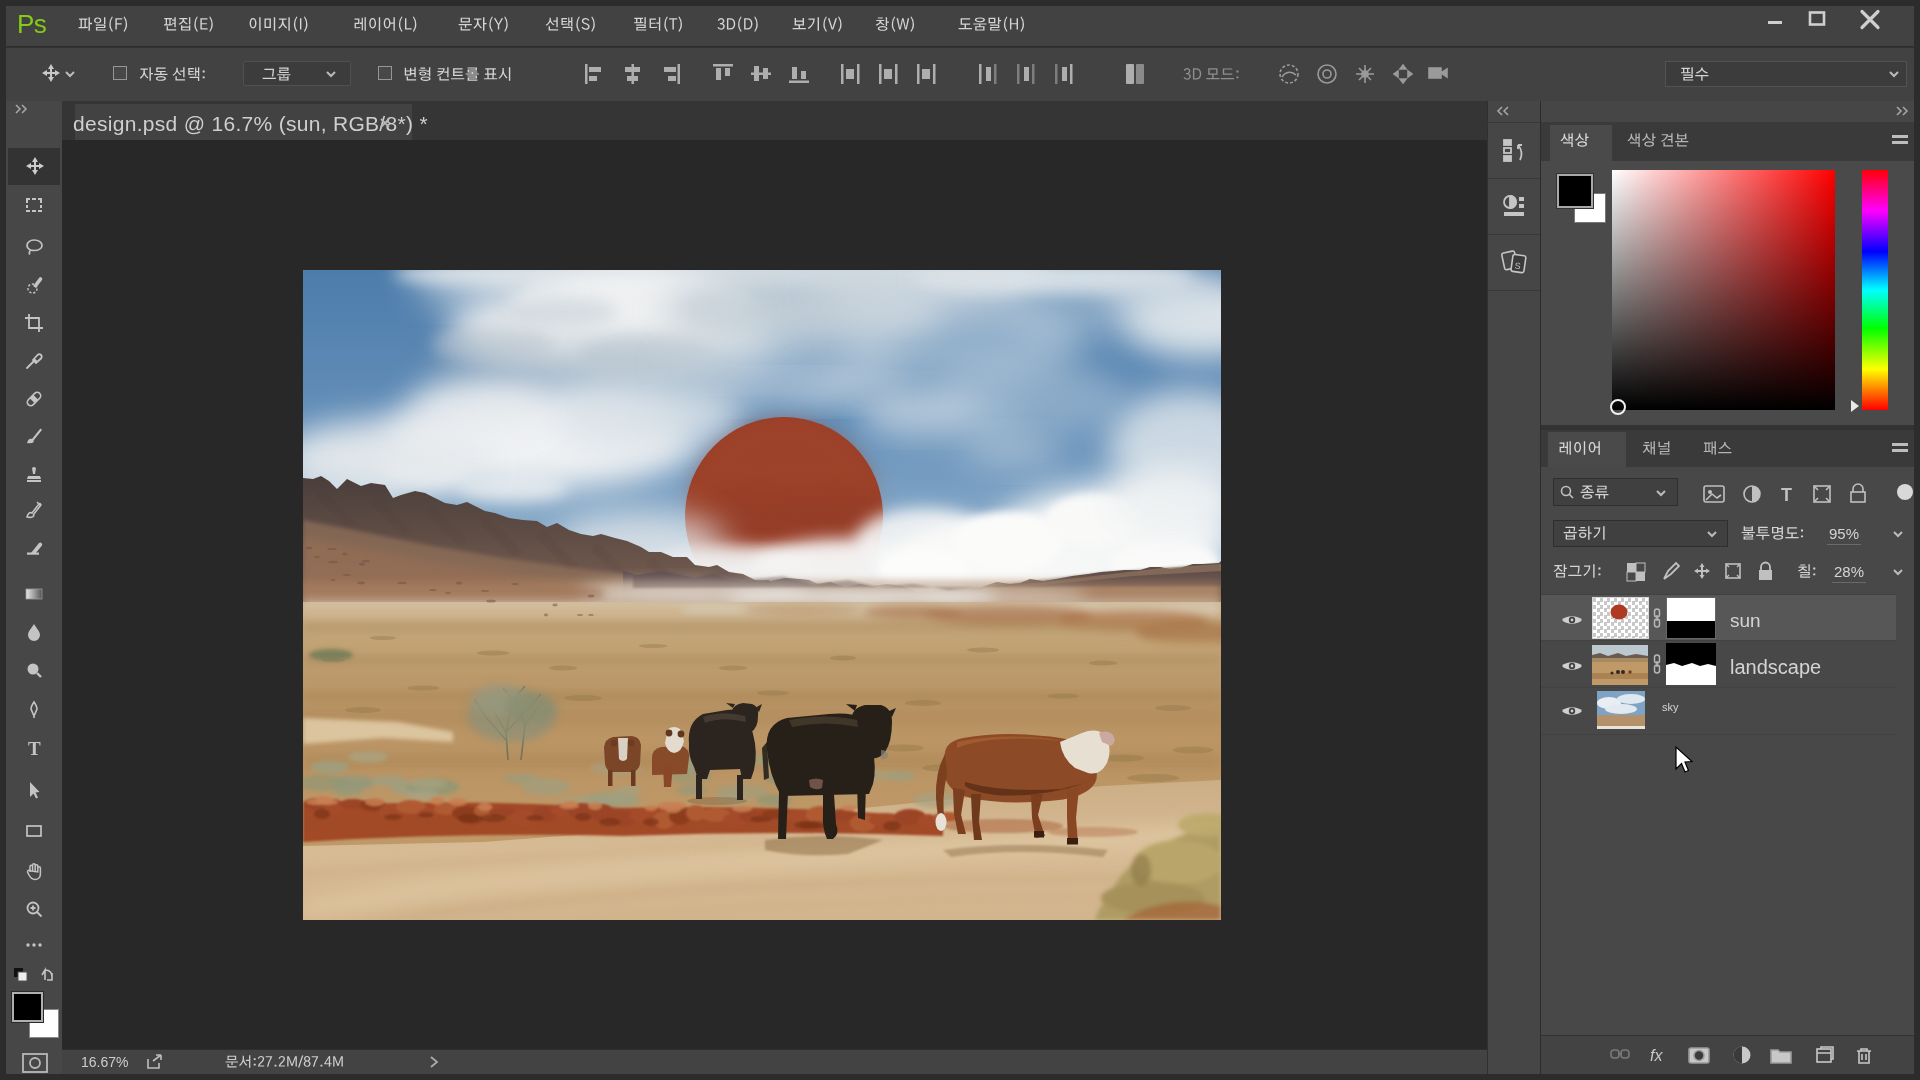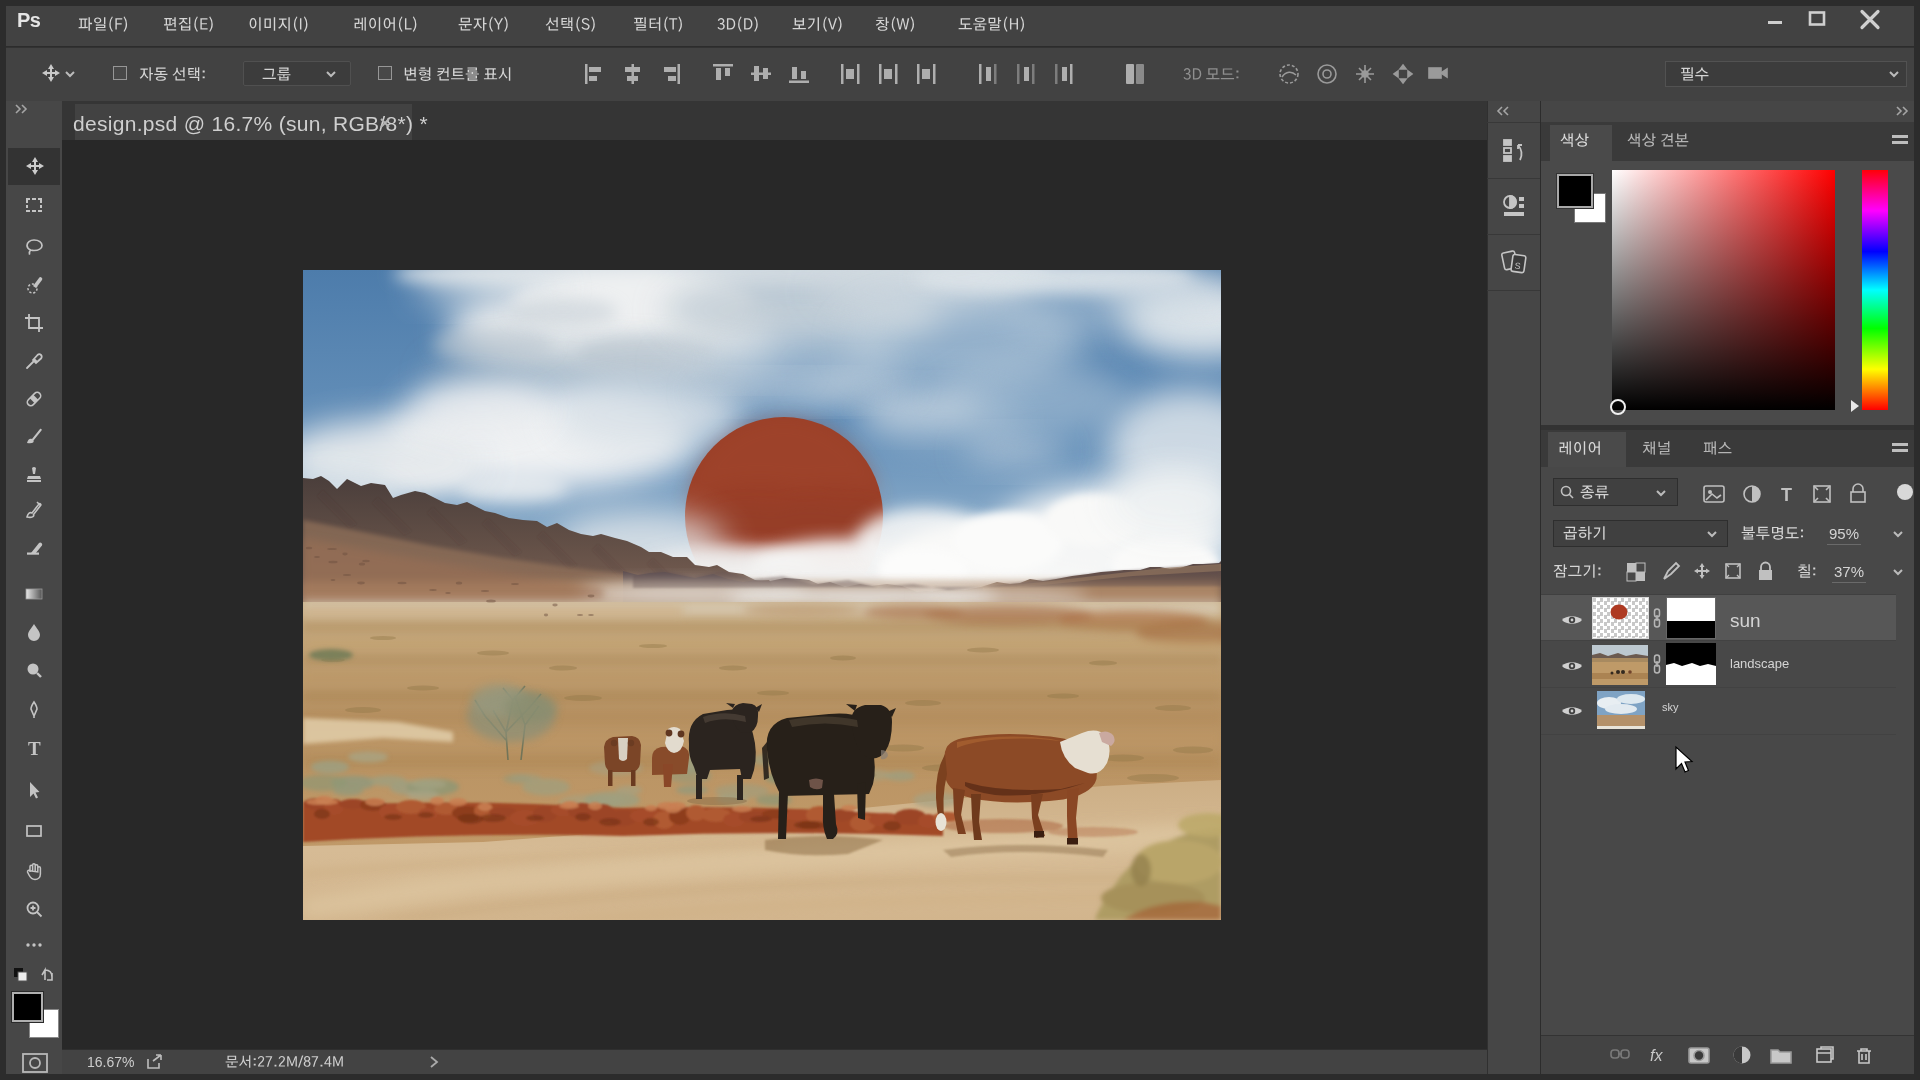--- a/index.html
+++ b/index.html
@@ -28,7 +28,7 @@
 <div class="abs" style="left:1541px;top:101px;width:373px;height:973px;background:#484848"></div>
 
 
-<div class="abs" style="left:17px;top:9px;font-size:20px;font-weight:bold;color:#e5e5e5;letter-spacing:-0.5px">Ps</div>
+<div class="abs" style="left:17px;top:9px;font-size:26px;font-weight:normal;color:#84cc16;letter-spacing:-0.5px">Ps</div>
 <svg class="abs" style="left:78px;top:16px" width="51" height="20" viewBox="0 0 51 20">
     <g transform="translate(0,13.5) scale(0.014648)">
       <path d="M717 90V-836H811V-455H962V-365H811V90ZM45 -88V-172H174V-662H66V-747H644V-662H533V-179Q607 -183 668 -189V-109Q473 -88 220 -88ZM265 -172 327 -173Q340 -173 386.5 -174.0Q433 -175 442 -175V-662H265Z M1223 76V-167H1776V-256H1217V-335H1870V-96H1317V-3H1894V76ZM1775 -376V-836H1869V-376ZM1097 -618Q1097 -709 1166.5 -764.0Q1236 -819 1344 -819Q1450 -819 1520.5 -764.0Q1591 -709 1591 -618Q1591 -527 1521.0 -471.5Q1451 -416 1344 -416Q1235 -416 1166.0 -471.0Q1097 -526 1097 -618ZM1193 -618Q1193 -562 1235.5 -526.0Q1278 -490 1344 -490Q1410 -490 1452.5 -526.0Q1495 -562 1495 -618Q1495 -673 1452.5 -709.0Q1410 -745 1344 -745Q1280 -745 1236.5 -708.5Q1193 -672 1193 -618Z M2139 -366Q2139 -656 2316 -884L2384 -846Q2354 -798 2342.5 -780.0Q2331 -762 2304.5 -709.0Q2278 -656 2266.5 -614.5Q2255 -573 2244.0 -506.0Q2233 -439 2233 -366Q2233 -280 2245.0 -208.0Q2257 -136 2282.5 -75.5Q2308 -15 2328.5 22.0Q2349 59 2384 113L2316 152Q2235 45 2187.0 -77.5Q2139 -200 2139 -366Z M2552 0V-763H3023V-680H2649V-425H2984V-343H2649V0Z M3105 113Q3181 1 3218.5 -108.5Q3256 -218 3256 -366Q3256 -452 3244.0 -523.5Q3232 -595 3207.0 -655.5Q3182 -716 3161.0 -754.0Q3140 -792 3105 -846L3174 -884Q3351 -654 3351 -366Q3351 -200 3303.0 -77.0Q3255 46 3174 152Z" fill="#d4d4d4"></path>

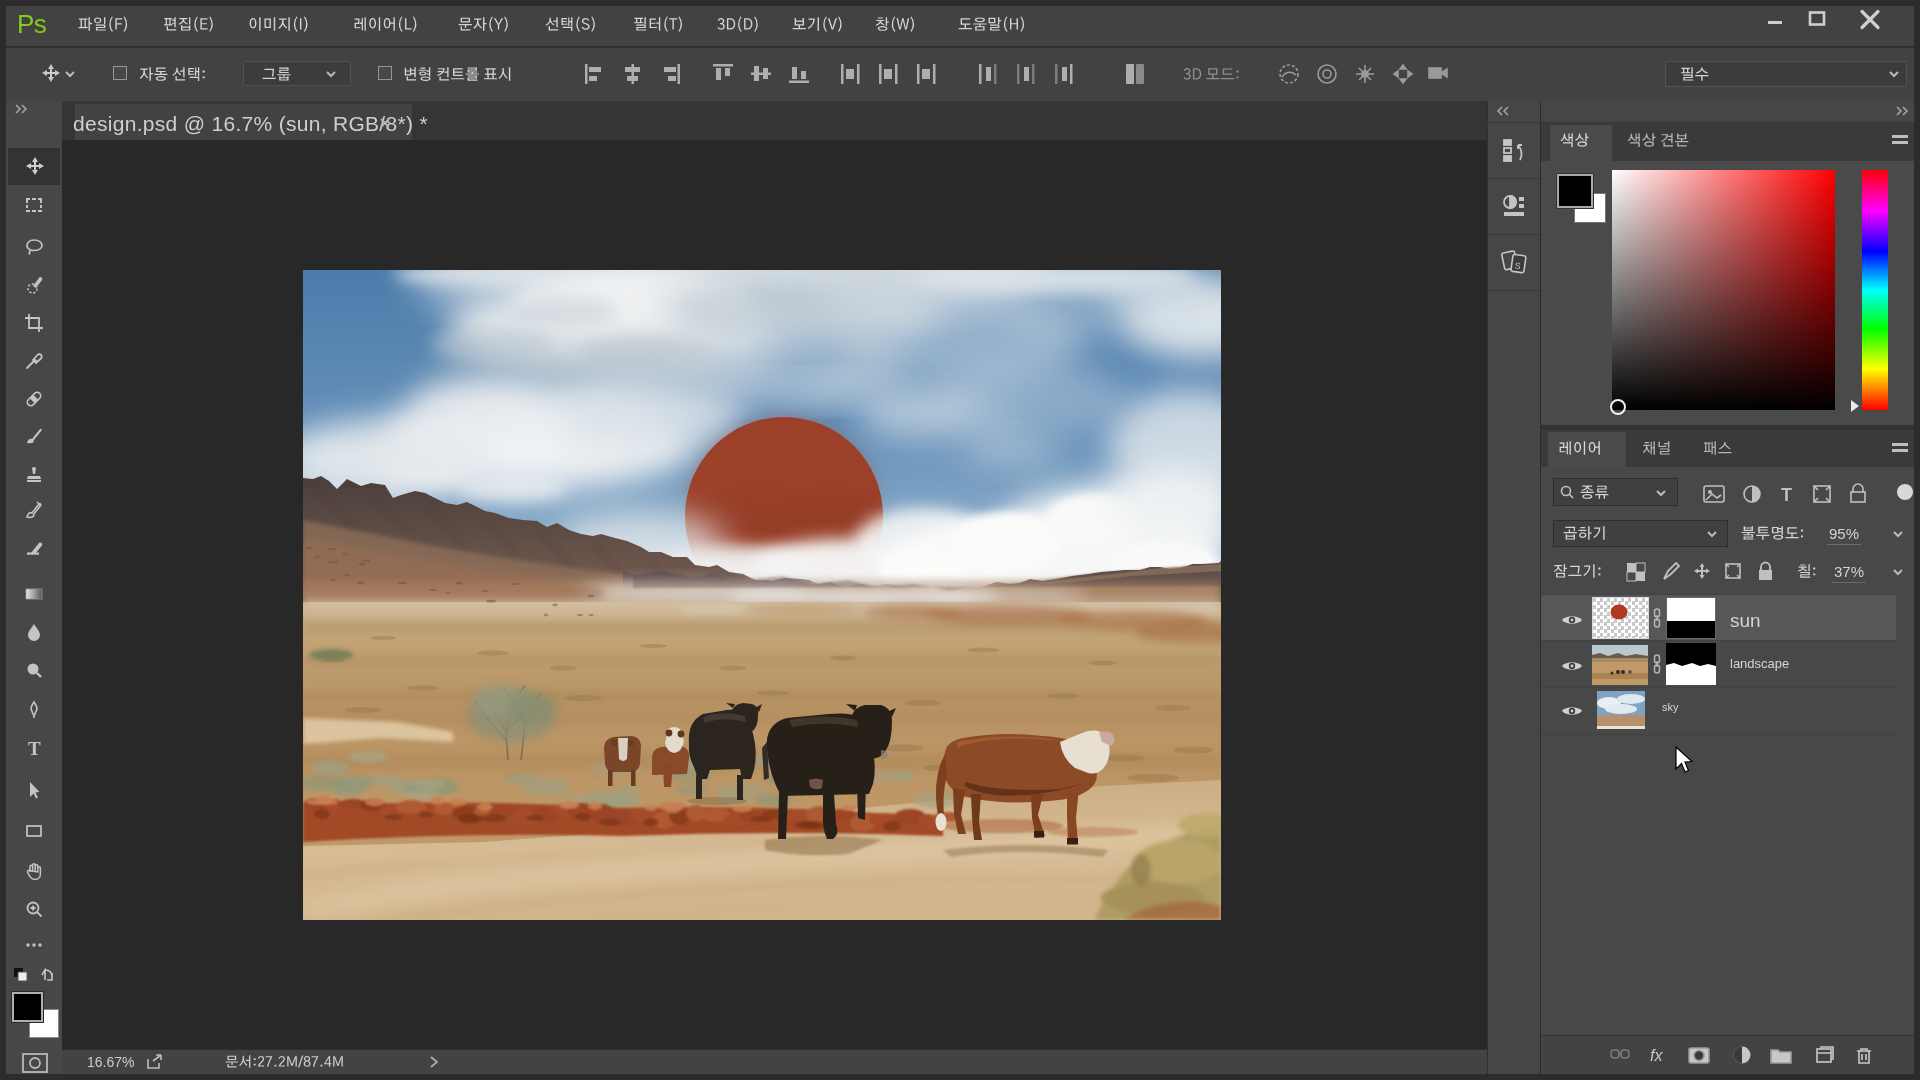--- a/index.html
+++ b/index.html
@@ -963,7 +963,7 @@
       <path d="M224 82V-152H780V-237H218V-314H873V-84H317V5H897V82ZM779 -355V-836H873V-355ZM223 -756V-827H567V-756ZM71 -407Q170 -435 249.0 -482.0Q328 -529 336 -581V-605H106V-677H670V-605H451V-584Q458 -537 531.0 -494.0Q604 -451 692 -420L646 -358Q583 -378 507.5 -418.0Q432 -458 396 -498Q358 -453 279.0 -409.5Q200 -366 118 -344Z M1107 -79V-210H1247V-79ZM1107 -484V-615H1247V-484Z" fill="#d4d4d4"></path>
     </g>
   </svg>
-<div class="abs txt" style="left:1832px;top:563px;border-bottom:1px solid #6a6a6a;padding:0 2px 2px 2px">37%</div>
+<div class="abs txt" style="left:1832px;top:563px;border-bottom:1px solid #6a6a6a;padding:0 2px 2px 2px">28%</div>
 <svg class="abs" style="left:1892px;top:568px" width="12" height="8">
     <path d="M2 2 L6 6 L10 2" stroke="#bbb" stroke-width="2" fill="none"></path>
   </svg>

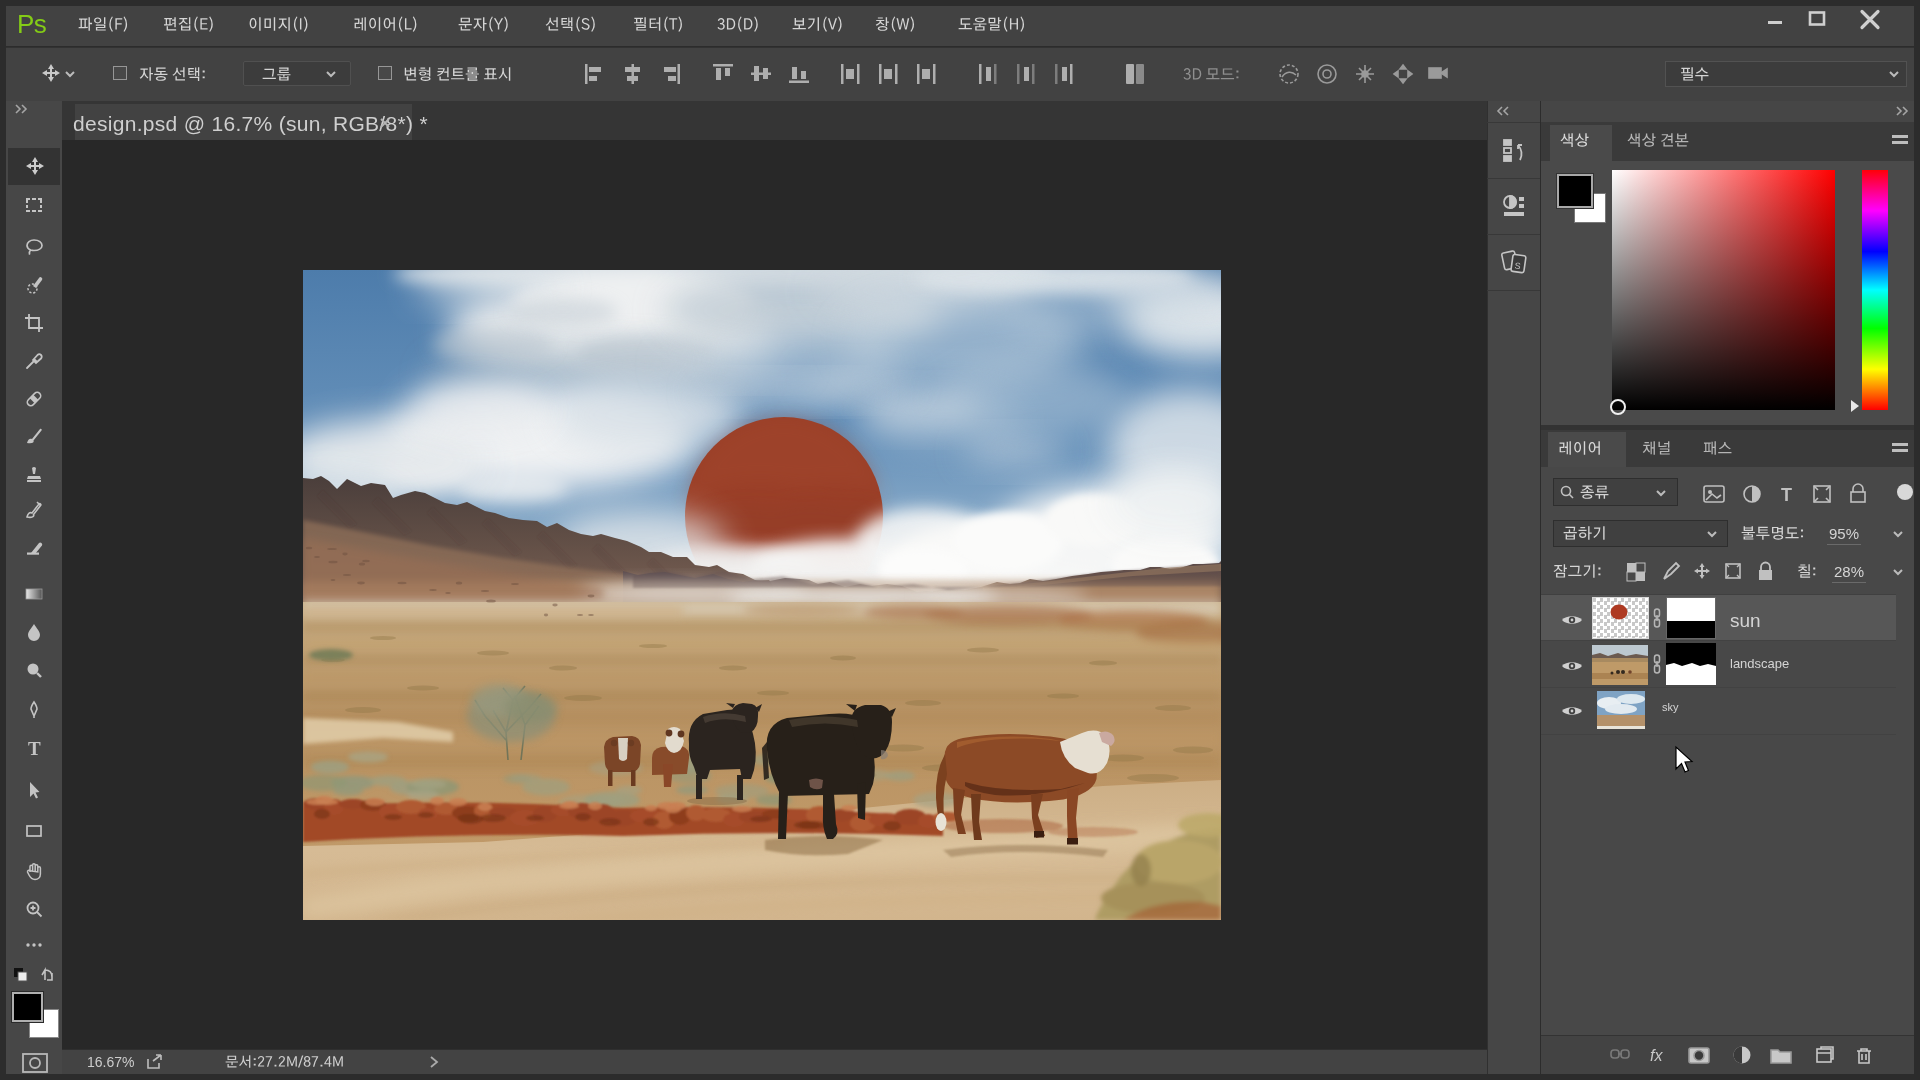--- a/index.html
+++ b/index.html
@@ -1009,7 +1009,7 @@
     </g>
   </svg><div class="abs" style="left:1666px;top:643px;width:50px;height:42px;background:#000"></div><svg class="abs" style="left:1666px;top:643px" width="50" height="42">
     <path d="M0 22 L8 20 L16 23 L26 20 L34 23 L42 21 L50 23 L50 42 L0 42 Z" fill="#fff"></path>
-  </svg><div class="abs txt" style="left:1730px;top:656px;font-size:13px">landscape</div><svg class="abs" style="left:1560px;top:703px" width="24" height="16" viewBox="0 0 24 16">
+  </svg><div class="abs txt" style="left:1730px;top:656px;font-size:20px">landscape</div><svg class="abs" style="left:1560px;top:703px" width="24" height="16" viewBox="0 0 24 16">
     <path d="M2 8 C6 3 18 3 22 8 C18 13 6 13 2 8 Z" fill="#cfcfcf"></path>
     <circle cx="12" cy="8" r="3.2" fill="#3f3f3f"></circle>
     <circle cx="12" cy="8" r="1.4" fill="#cfcfcf"></circle>

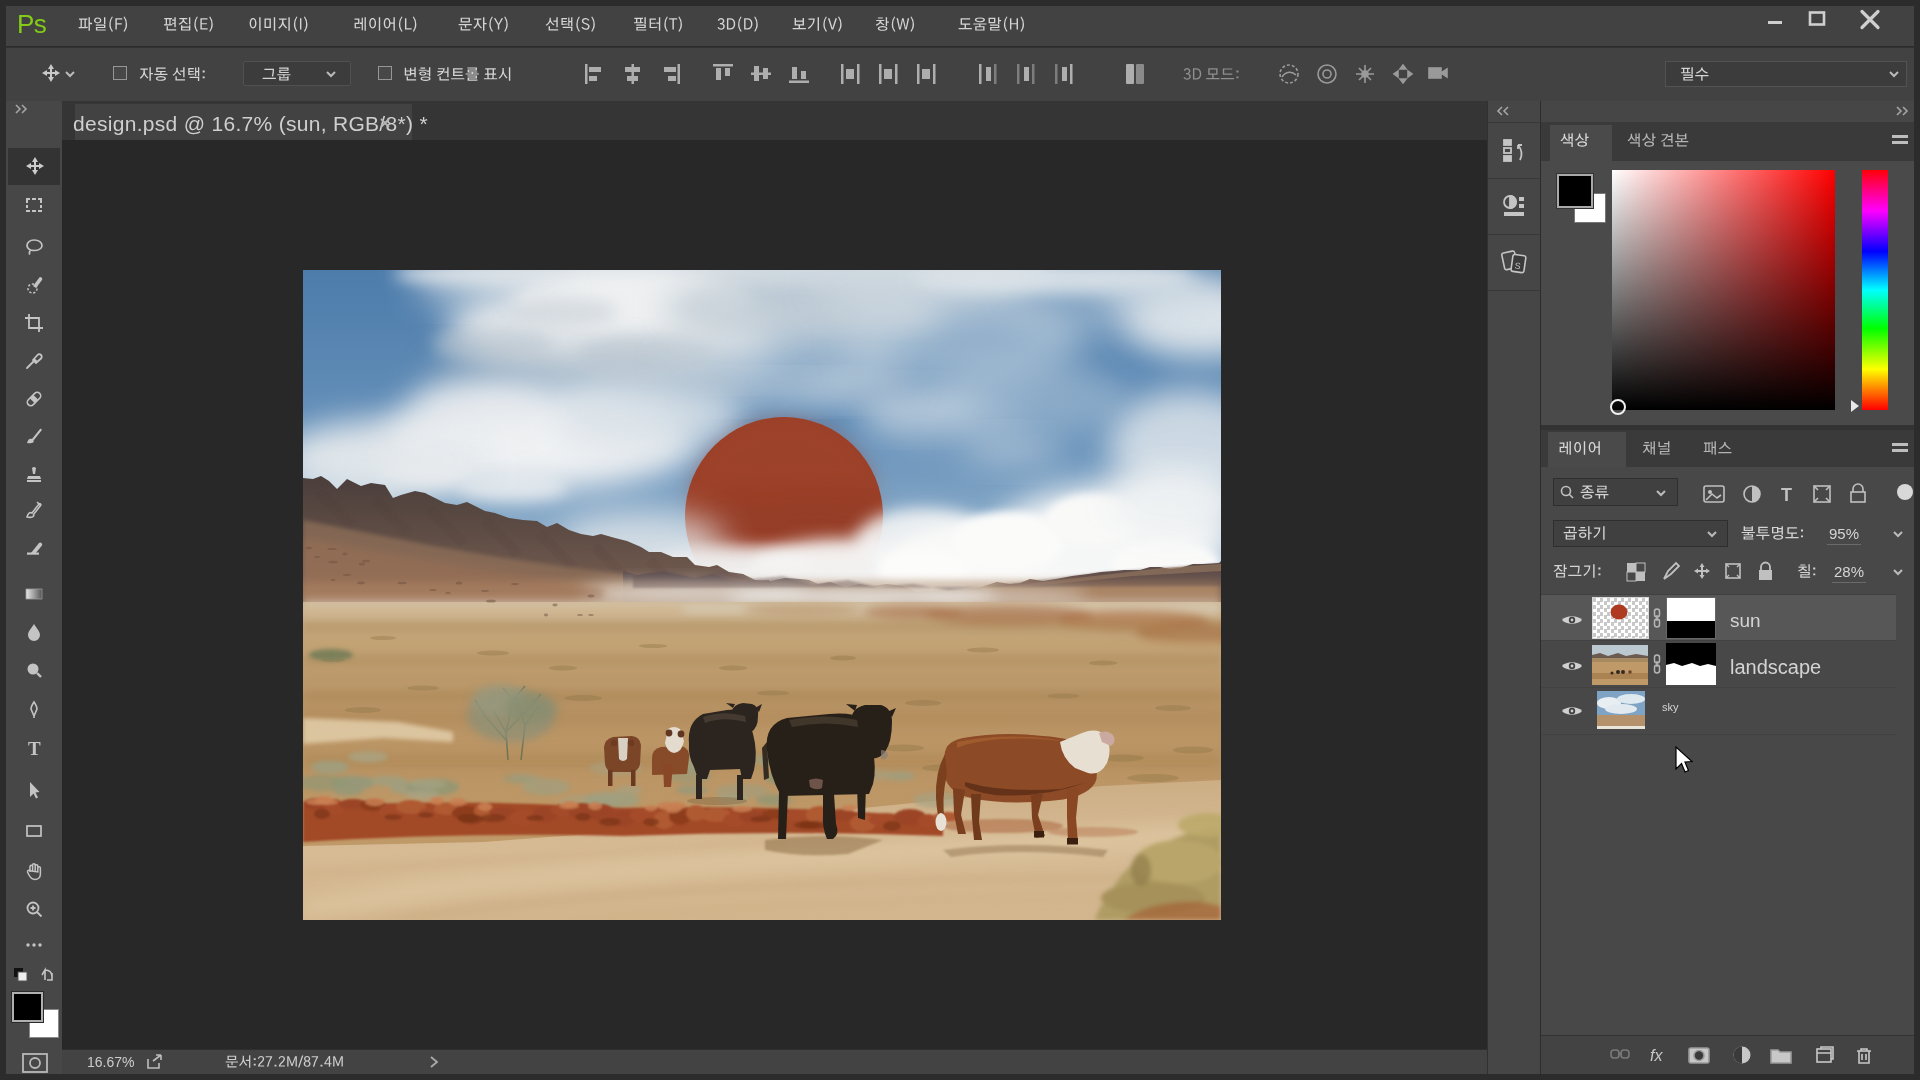--- a/index.html
+++ b/index.html
@@ -754,7 +754,7 @@
 </div>
 
 
-<div class="abs" style="left:87px;top:1054px;font-size:14px;color:#cdcdcd">16.67%</div>
+<div class="abs" style="left:81px;top:1054px;font-size:14px;color:#cdcdcd">16.67%</div>
 <svg class="abs" style="left:145px;top:1053px" width="20" height="18" viewBox="0 0 20 18">
     <g stroke="#bdbdbd" stroke-width="1.6" fill="none">
       <path d="M3 6 V15 H14 V10"></path>

